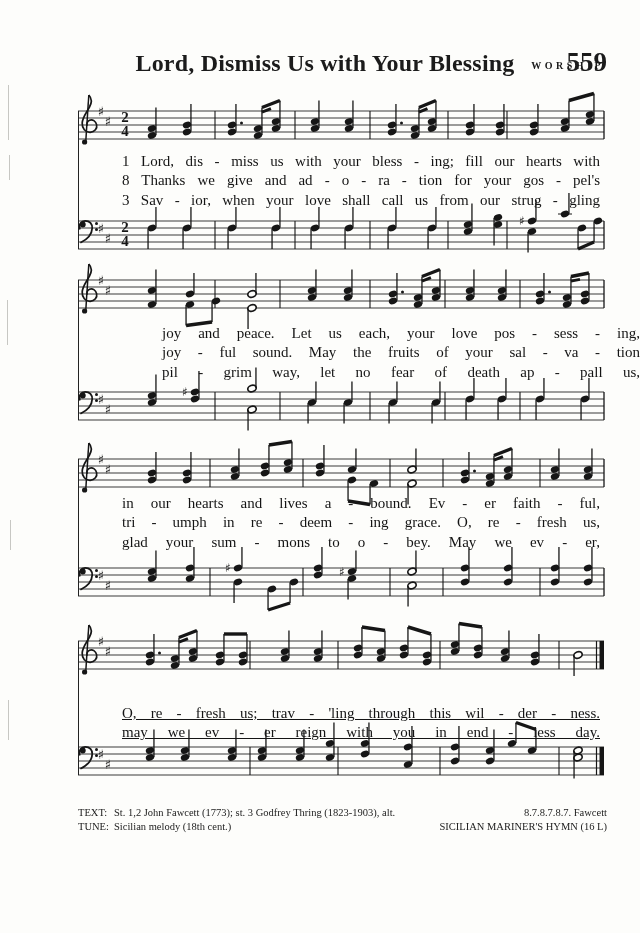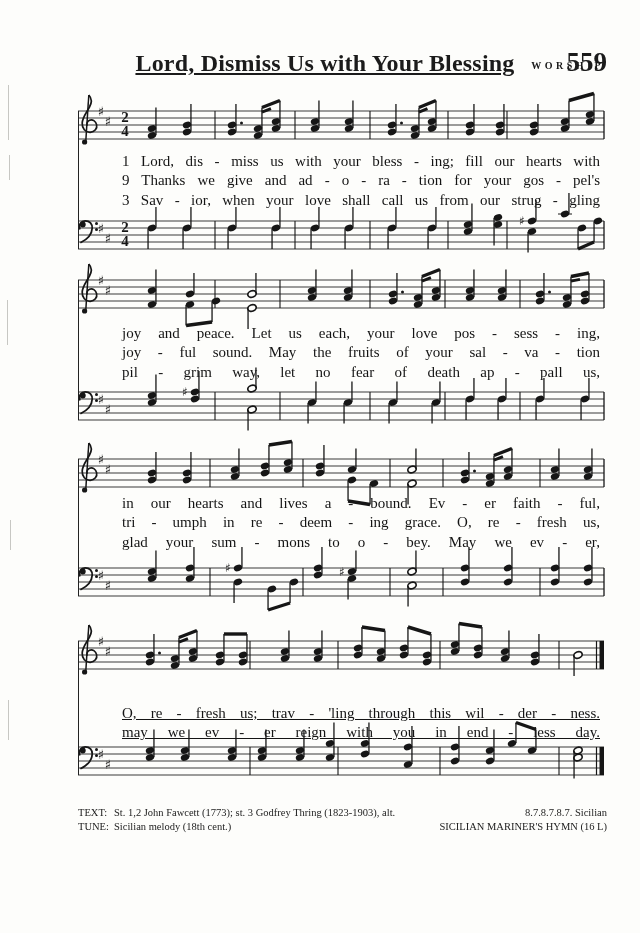--- a/index.html
+++ b/index.html
@@ -8,7 +8,7 @@
   .running-head{position:absolute;top:28px;right:36px;font-size:10px;font-weight:600;
         letter-spacing:3.5px;color:#1b1b1b;margin-top:32px;}
   .title-row h1{position:absolute;left:90px;top:50px;width:470px;margin:0;text-align:center;
-        font-size:24px;font-weight:bold;letter-spacing:0.2px;text-decoration:underline;}
+        font-size:24px;font-weight:bold;letter-spacing:0.2px;}
   .hymn-number{position:absolute;top:47px;right:33px;font-size:27px;font-weight:bold;margin-left:36px;}
   .lyrics{position:absolute;left:122px;width:478px;font-size:15px;line-height:19.3px;
         color:#141414;}

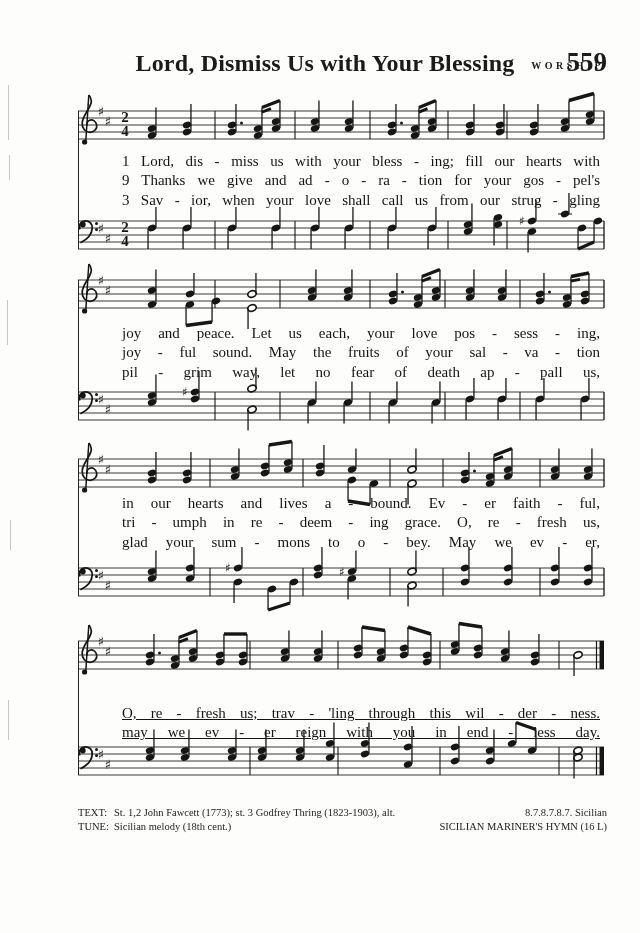--- a/index.html
+++ b/index.html
@@ -114,7 +114,7 @@
       </svg>
     <div class="lyrics" style="top: 152px;">
       <div class="lyr">1 Lord, dis - miss us with your bless - ing; fill our hearts with</div>
-      <div class="lyr">9 Thanks we give and ad - o - ra - tion for your gos - pel's</div>
+      <div class="lyr">8 Thanks we give and ad - o - ra - tion for your gos - pel's</div>
       <div class="lyr">3 Sav - ior, when your love shall call us from our strug - gling</div>
     </div>
     <svg class="staff" viewBox="0 0 545 84" style="top: 191px;">

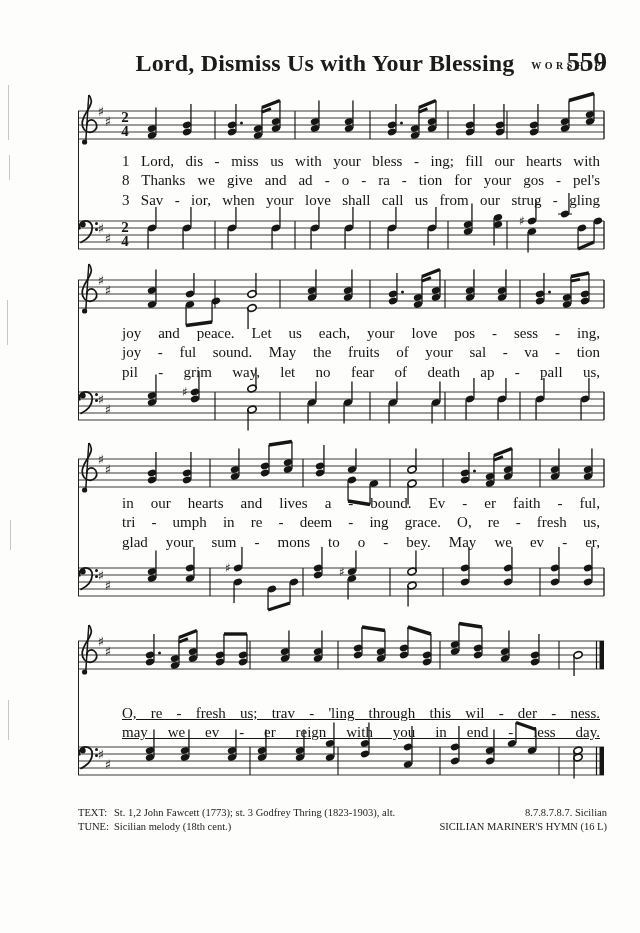--- a/index.html
+++ b/index.html
@@ -253,7 +253,7 @@
         <line x1="503.95" y1="26.5" x2="521.95" y2="23" stroke="#161616" stroke-width="3.4"></line>
         <line x1="503.95" y1="31.1" x2="512.95" y2="29.35" stroke="#161616" stroke-width="3"></line>
       </svg>
-    <div class="lyrics" style="top: 324px;">
+    <div class="lyrics" style="top: 324px; margin-left: 40px;">
       <div class="lyr">joy and peace. Let us each, your love pos - sess - ing,</div>
       <div class="lyr">joy - ful sound. May the fruits of your sal - va - tion</div>
       <div class="lyr">pil - grim way, let no fear of death ap - pall us,</div>

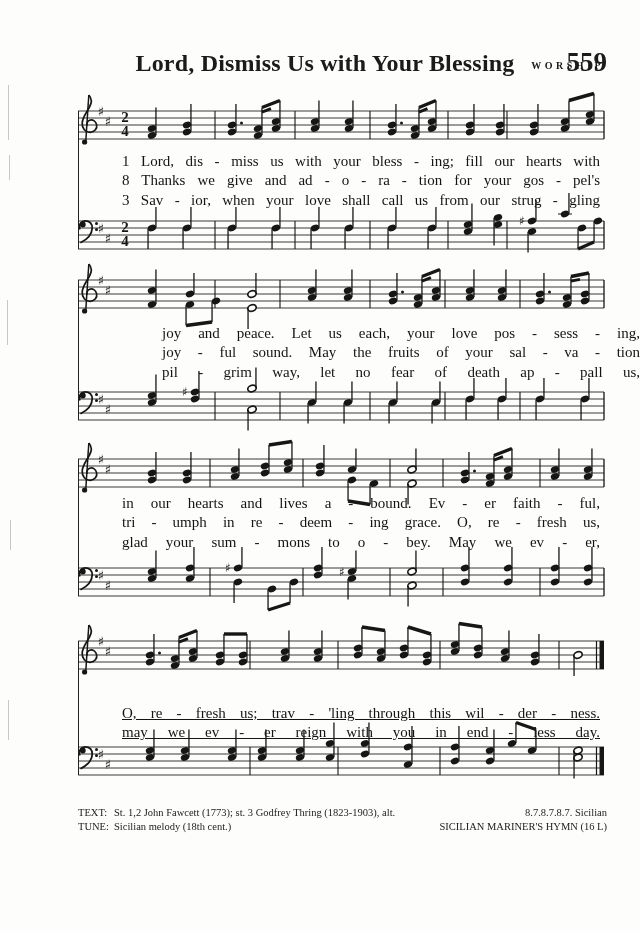--- a/index.html
+++ b/index.html
@@ -596,7 +596,7 @@
   </div>
 
   <div class="footer-right">
-    <div>8.7.8.7.8.7. Sicilian</div>
+    <div>8.7.8.7.8.7. Fawcett</div>
     <div>SICILIAN MARINER'S HYMN (16 L)</div>
   </div>
 

